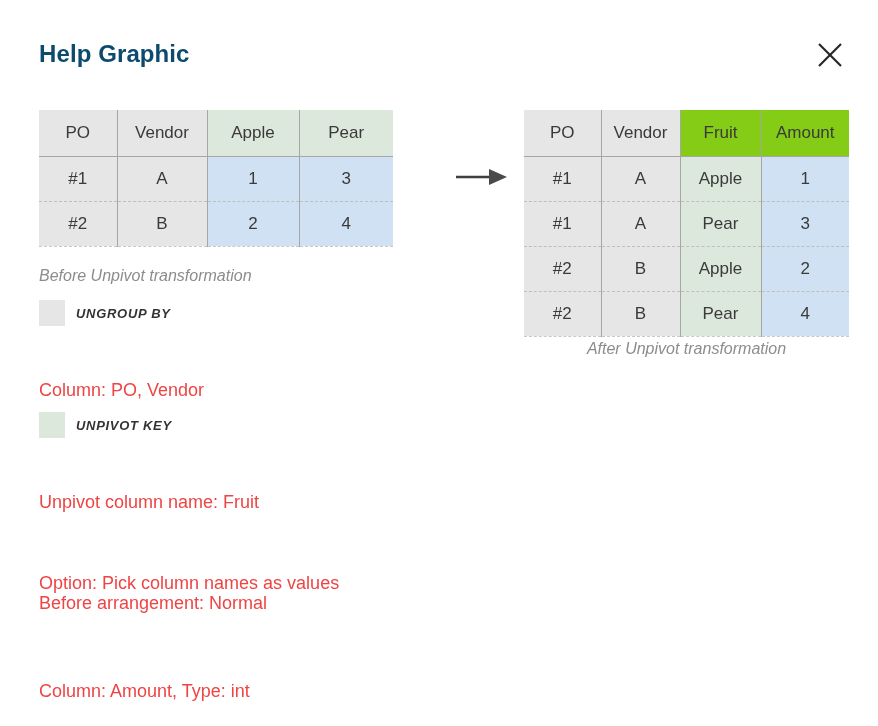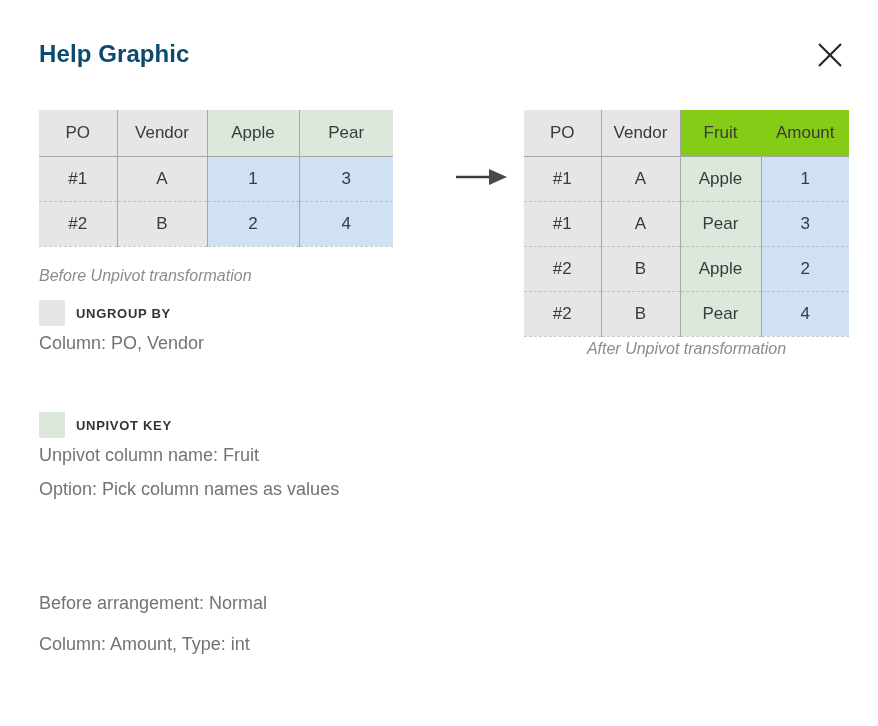--- a/index.html
+++ b/index.html
@@ -132,6 +132,7 @@
     display: flex;
     align-items: center;
     height: 26px;
+    font-style: italic;
   }
   .swatch {
     width: 26px;

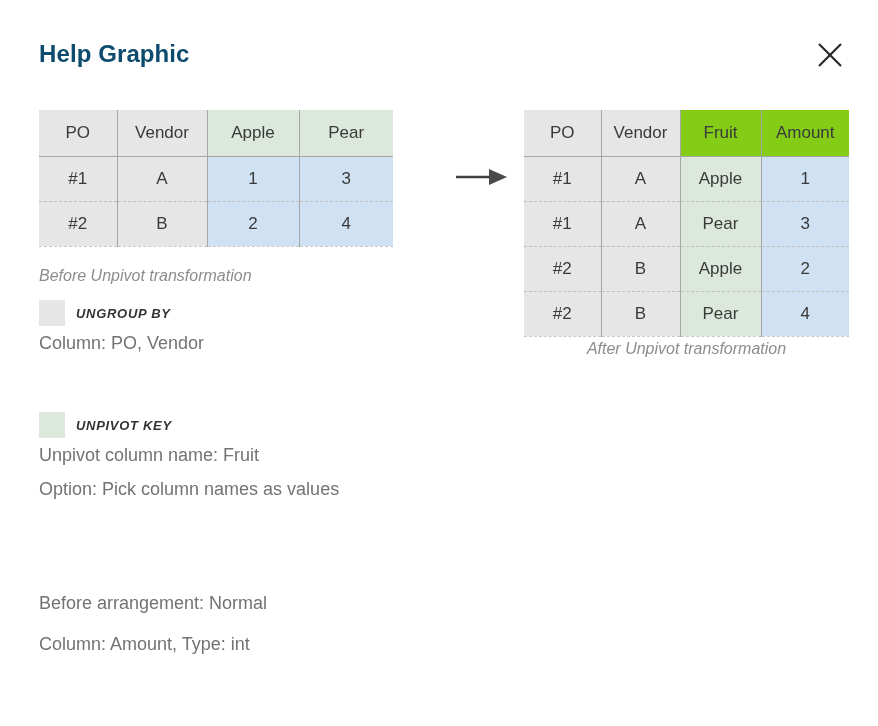--- a/index.html
+++ b/index.html
@@ -152,9 +152,10 @@
   }
   .legend-line {
     font-size: 18px;
-    color: #737373;
+    color: #ef4444;
     line-height: 34px;
     white-space: nowrap;
+    margin-top: 47px;
   }
   #group-ungroup  { position: absolute; top: 0px;   left: 0; }
   #group-ungroup  .legend-line:first-of-type { margin-top: 11px; }

